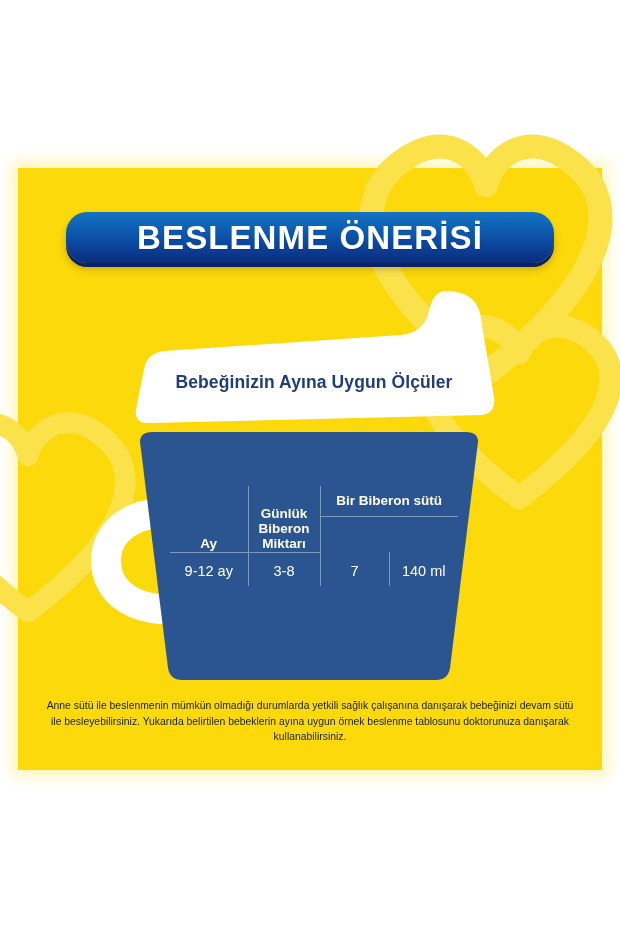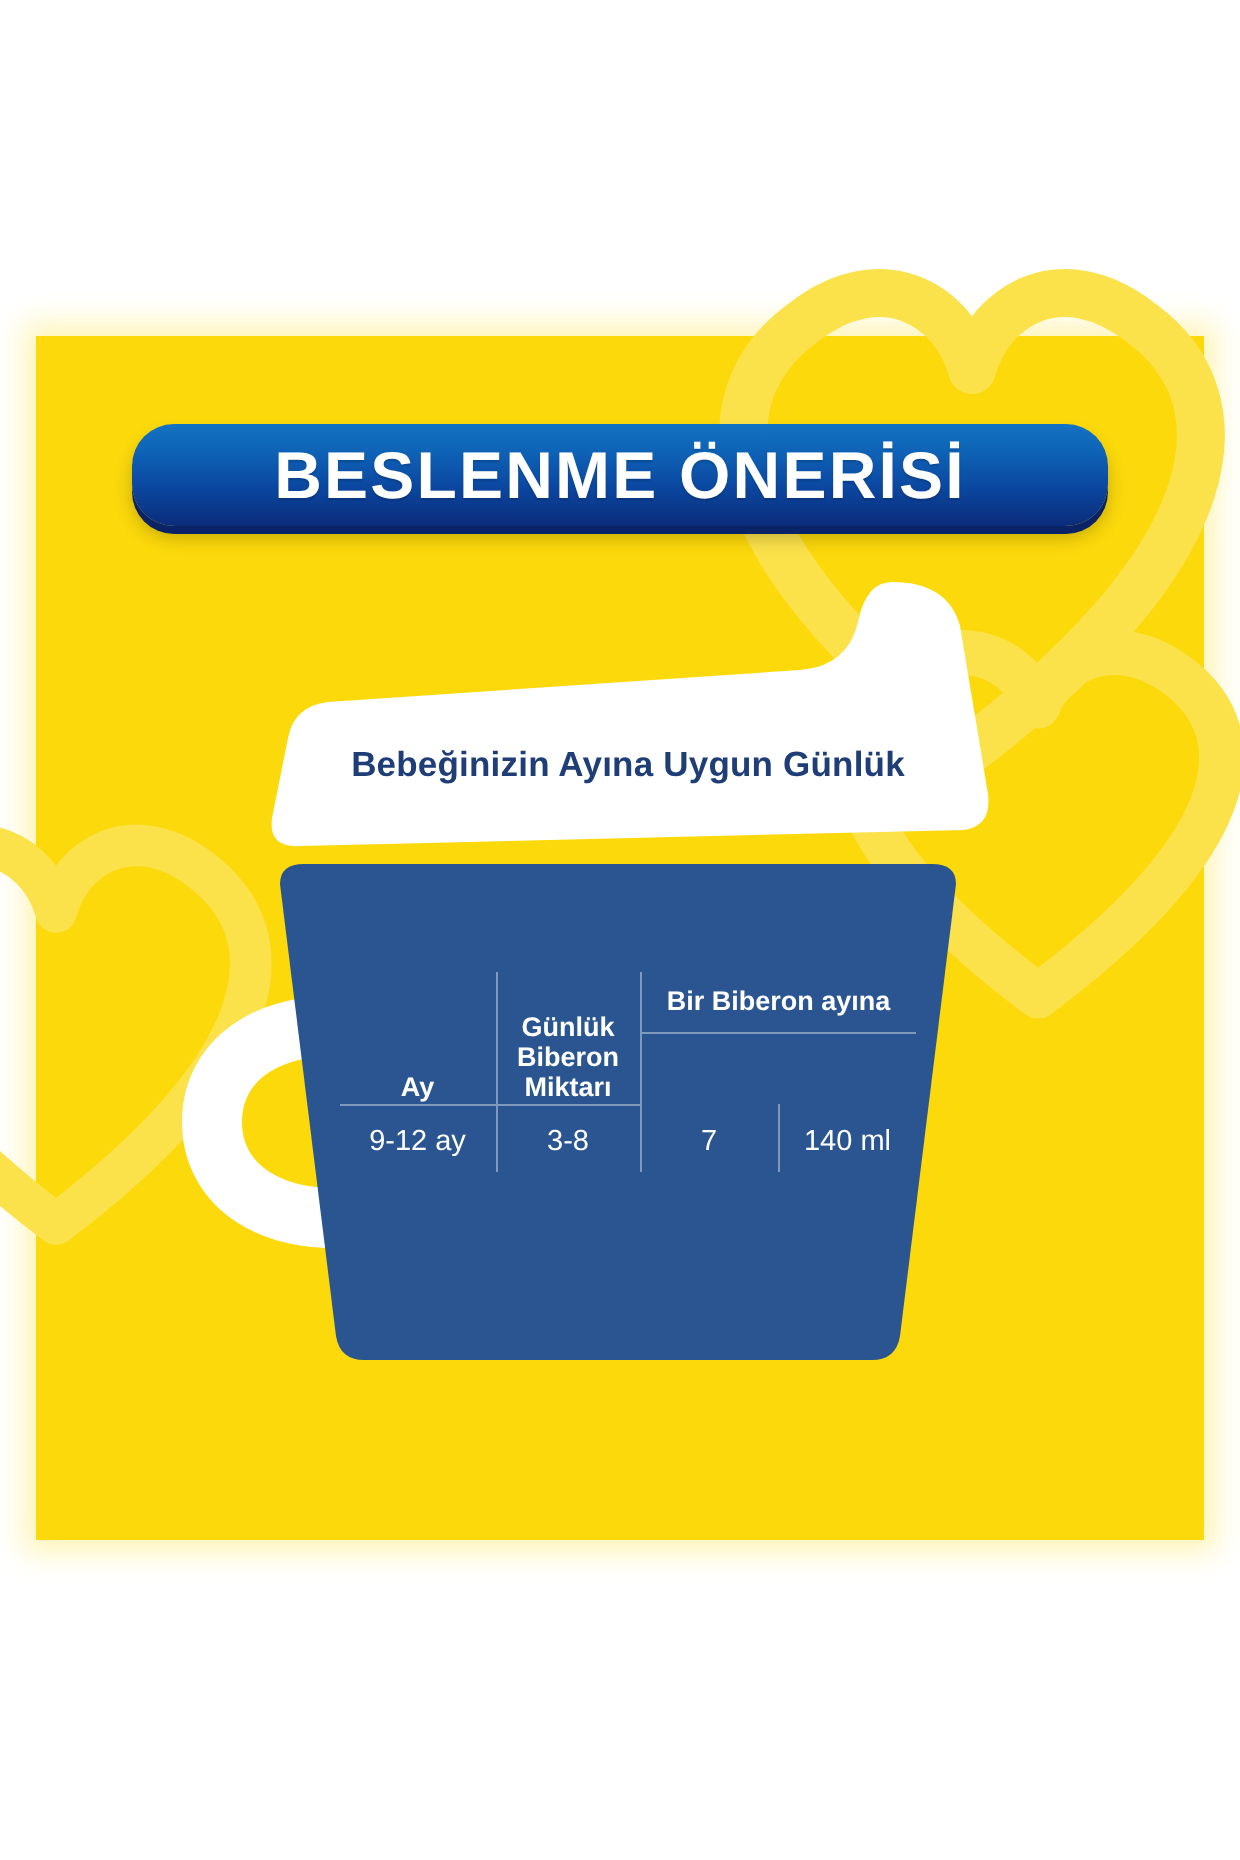--- a/index.html
+++ b/index.html
@@ -218,7 +218,7 @@
       <svg width="364" height="135" viewBox="0 0 364 135">
         <path d="M314 0 Q342 0 348 22 L362 106 Q364 122 350 124 L18 132 Q2 133 4 118 L12 78 Q15 62 32 60 L268 44 Q292 42 297 20 Q301 0 314 0 Z" fill="#FFFFFF"></path>
       </svg>
-      <div class="lid-label">Bebeğinizin Ayına Uygun Günlük</div>
+      <div class="lid-label">Bebeğinizin Ayına Uygun Ölçüler</div>
     </div>
 
     <div class="table-wrap">

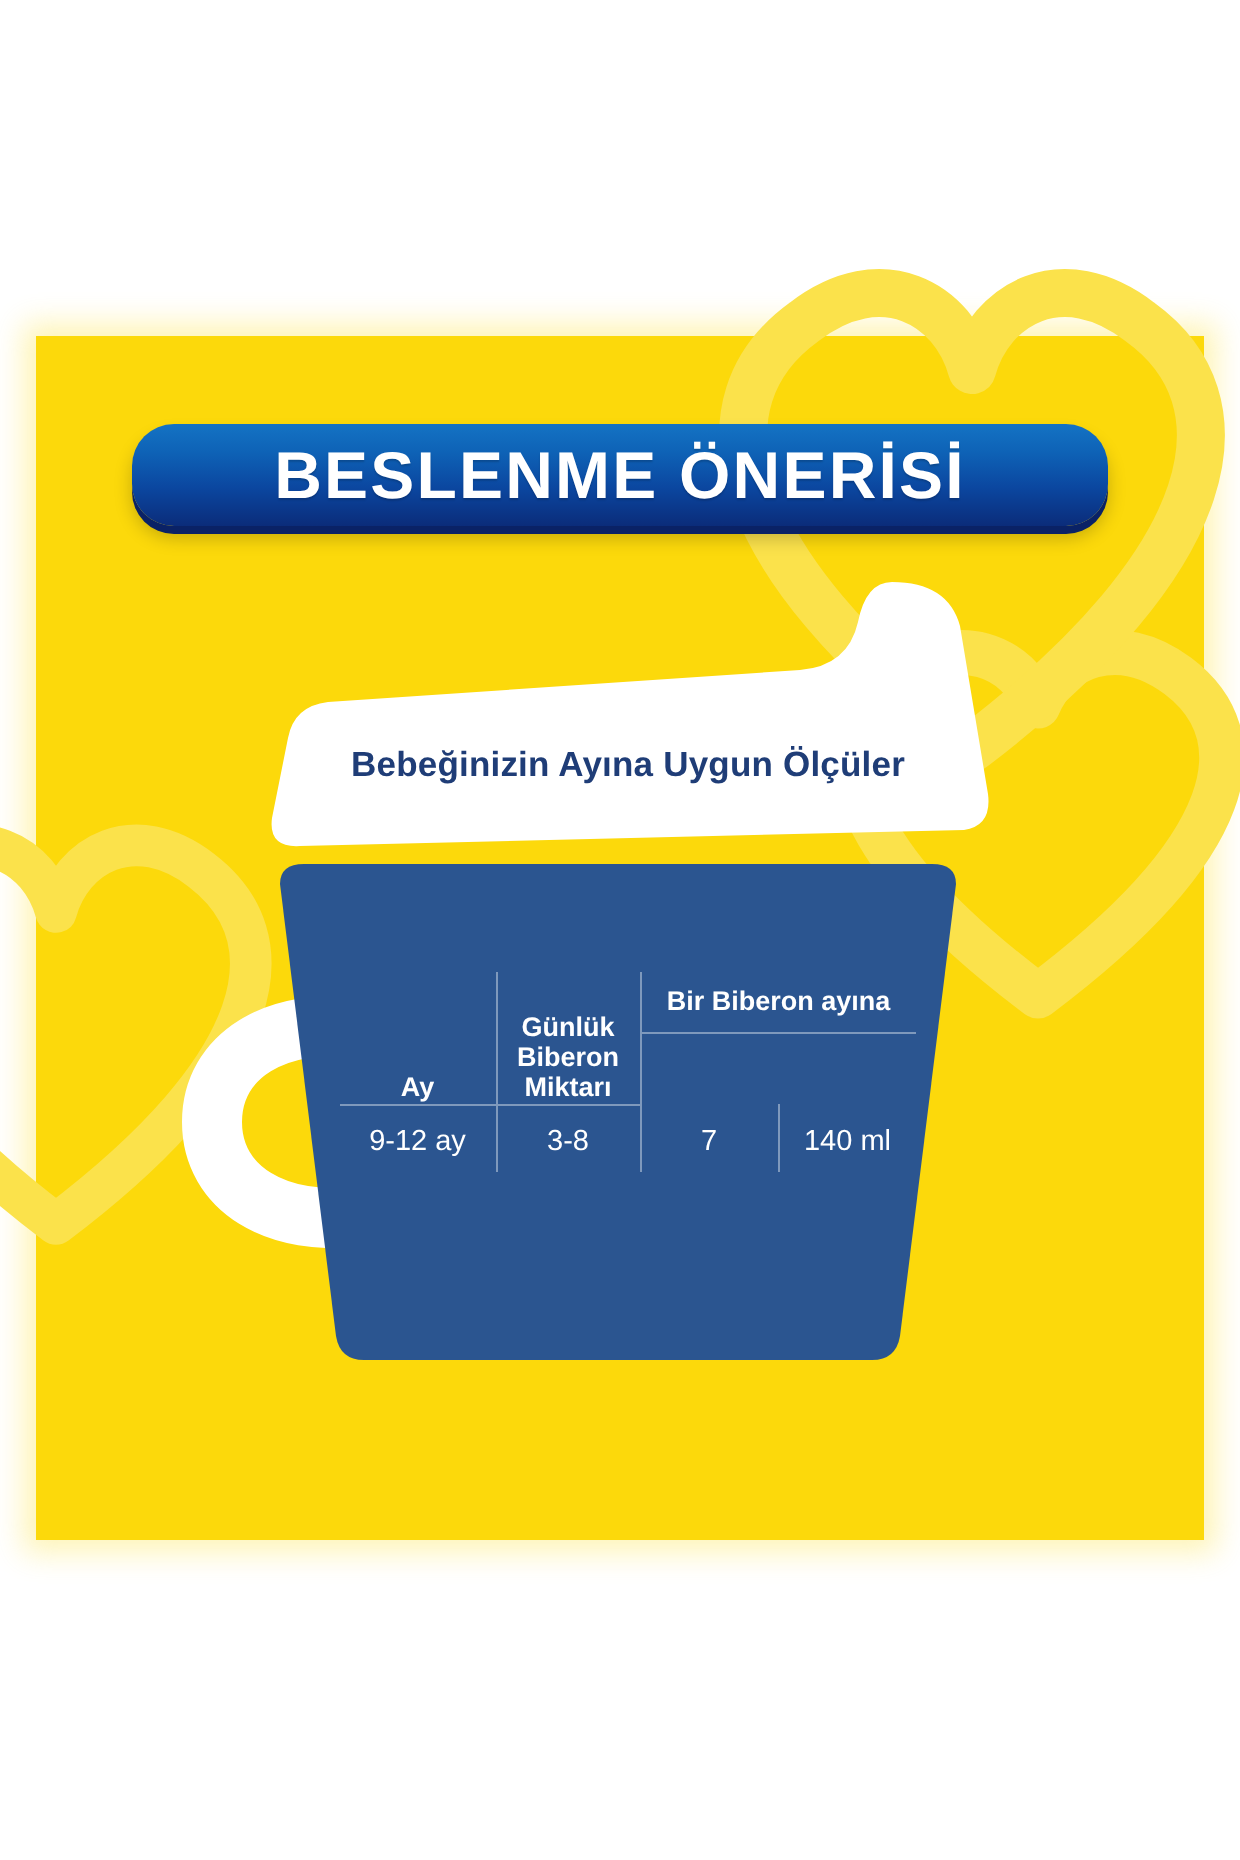--- a/index.html
+++ b/index.html
@@ -235,7 +235,7 @@
             <table class="tbl" style="height:100%;">
               <tbody>
                     <tr>
-                <td class="hdr-span hline-b cell-pad-span" colspan="2" style="vertical-align:middle;">Bir Biberon ayına</td>
+                <td class="hdr-span hline-b cell-pad-span" colspan="2" style="vertical-align:middle;">Bir Biberon sütü</td>
               </tr>
             </tbody>
                 </table>

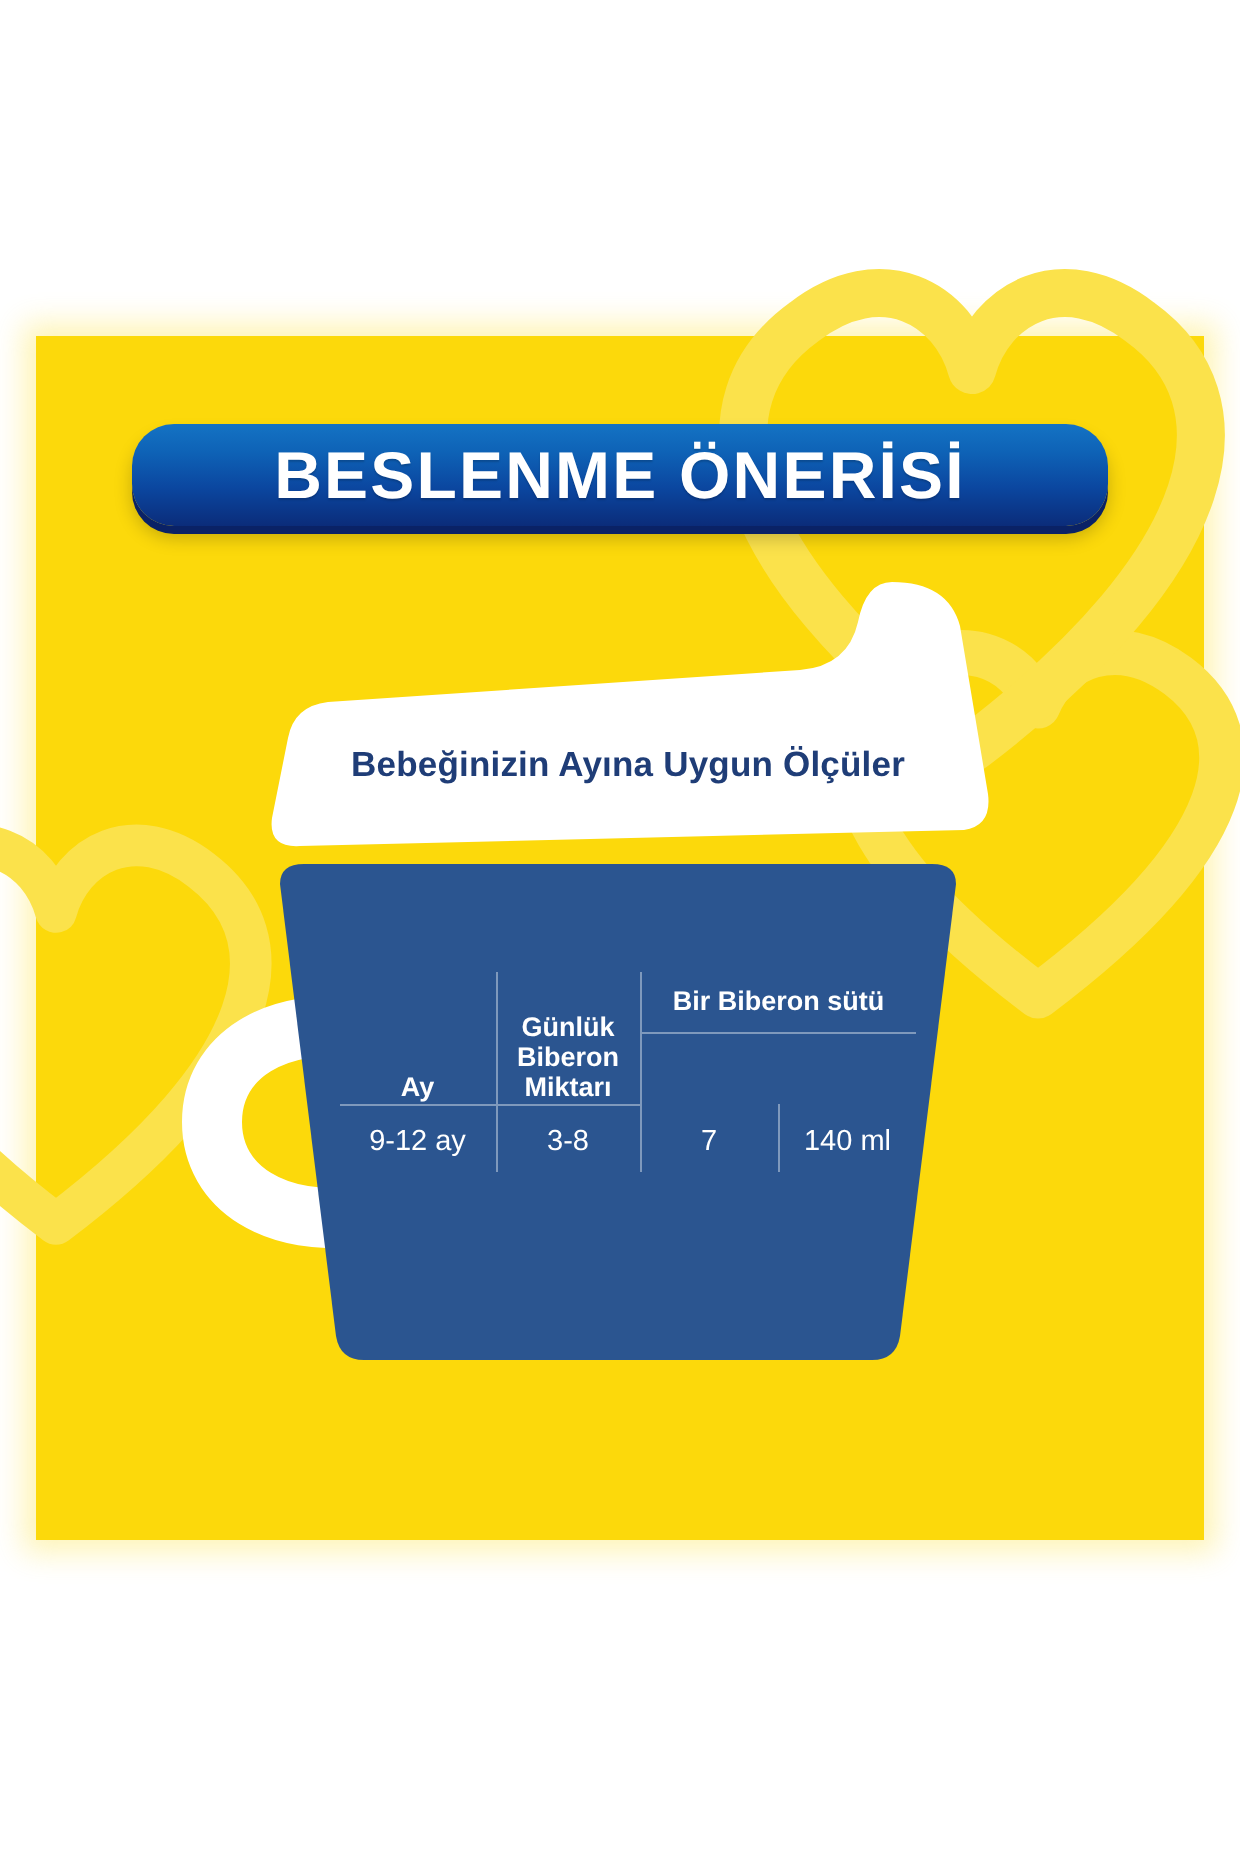--- a/index.html
+++ b/index.html
@@ -251,6 +251,7 @@
         </table>
     </div>
 
+    <div class="disclaimer">Anne sütü ile beslenmenin mümkün olmadığı durumlarda yetkili sağlık çalışanına danışarak bebeğinizi devam sütü ile besleyebilirsiniz. Yukarıda belirtilen bebeklerin ayına uygun örnek beslenme tablosunu doktorunuza danışarak kullanabilirsiniz.</div>
 
   </div>
 </div>

